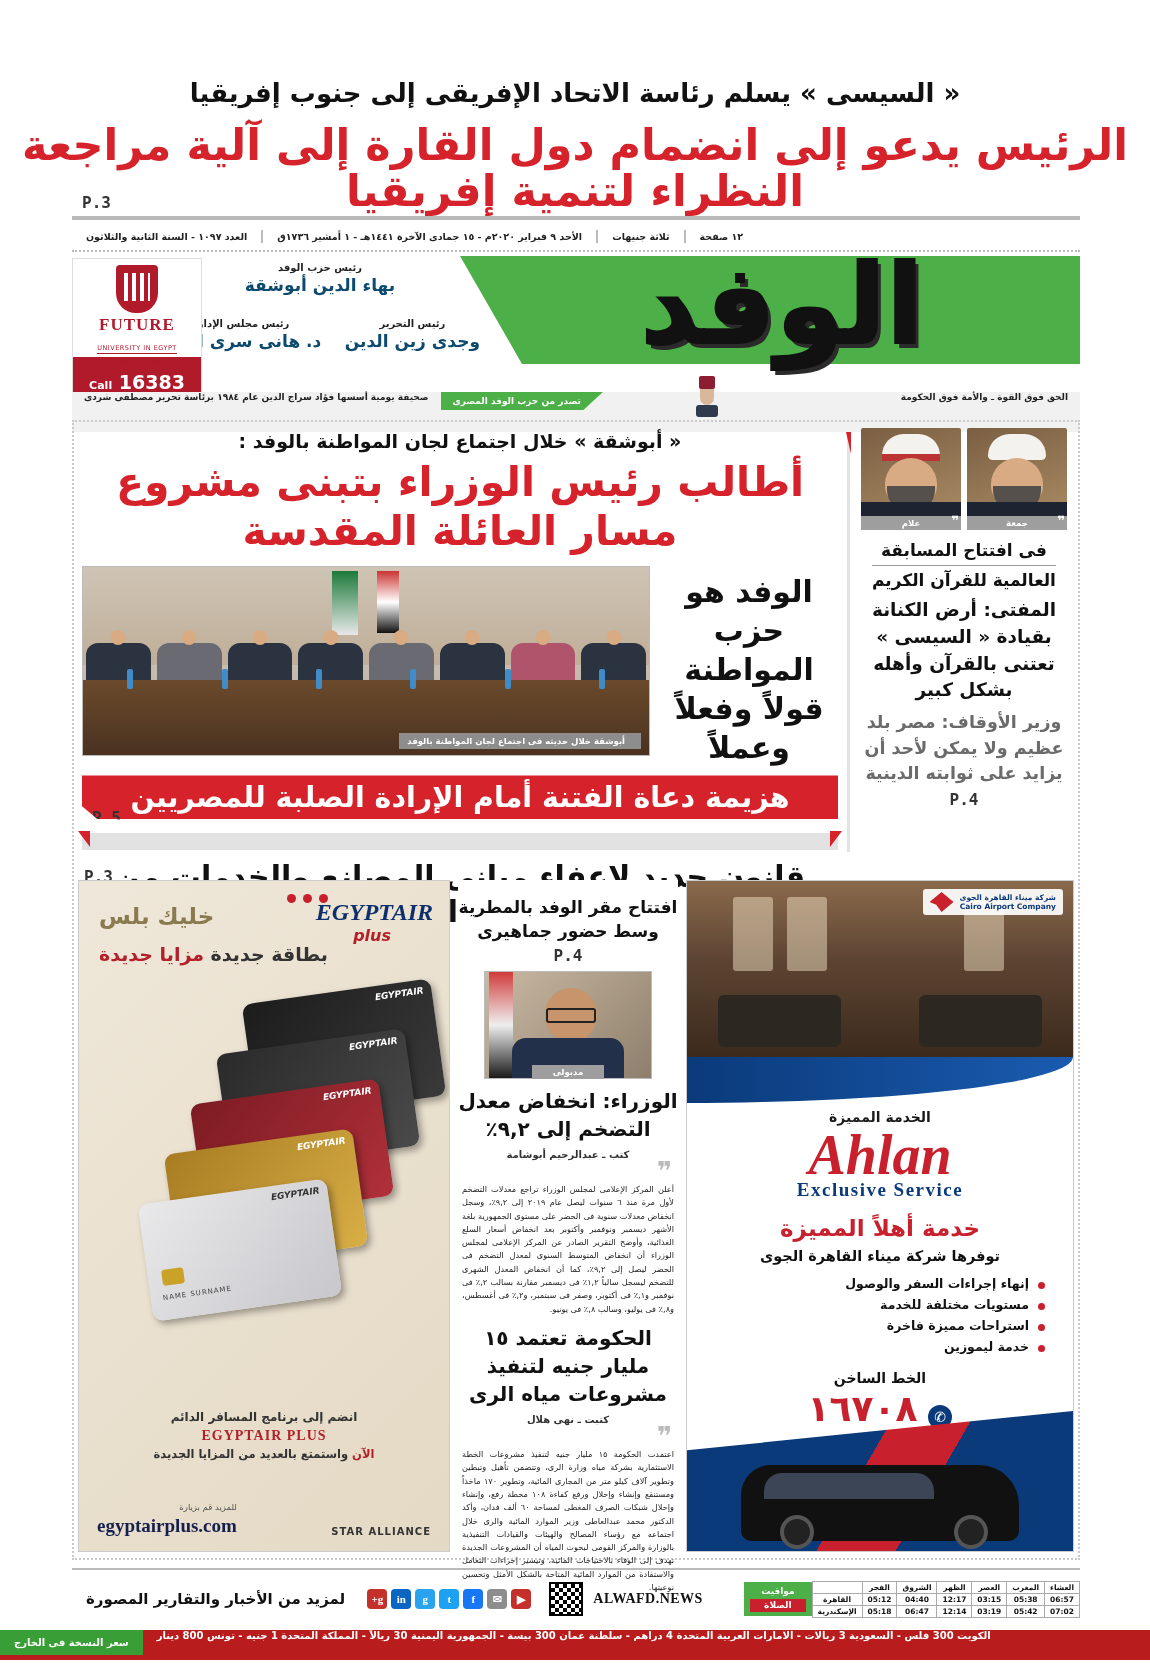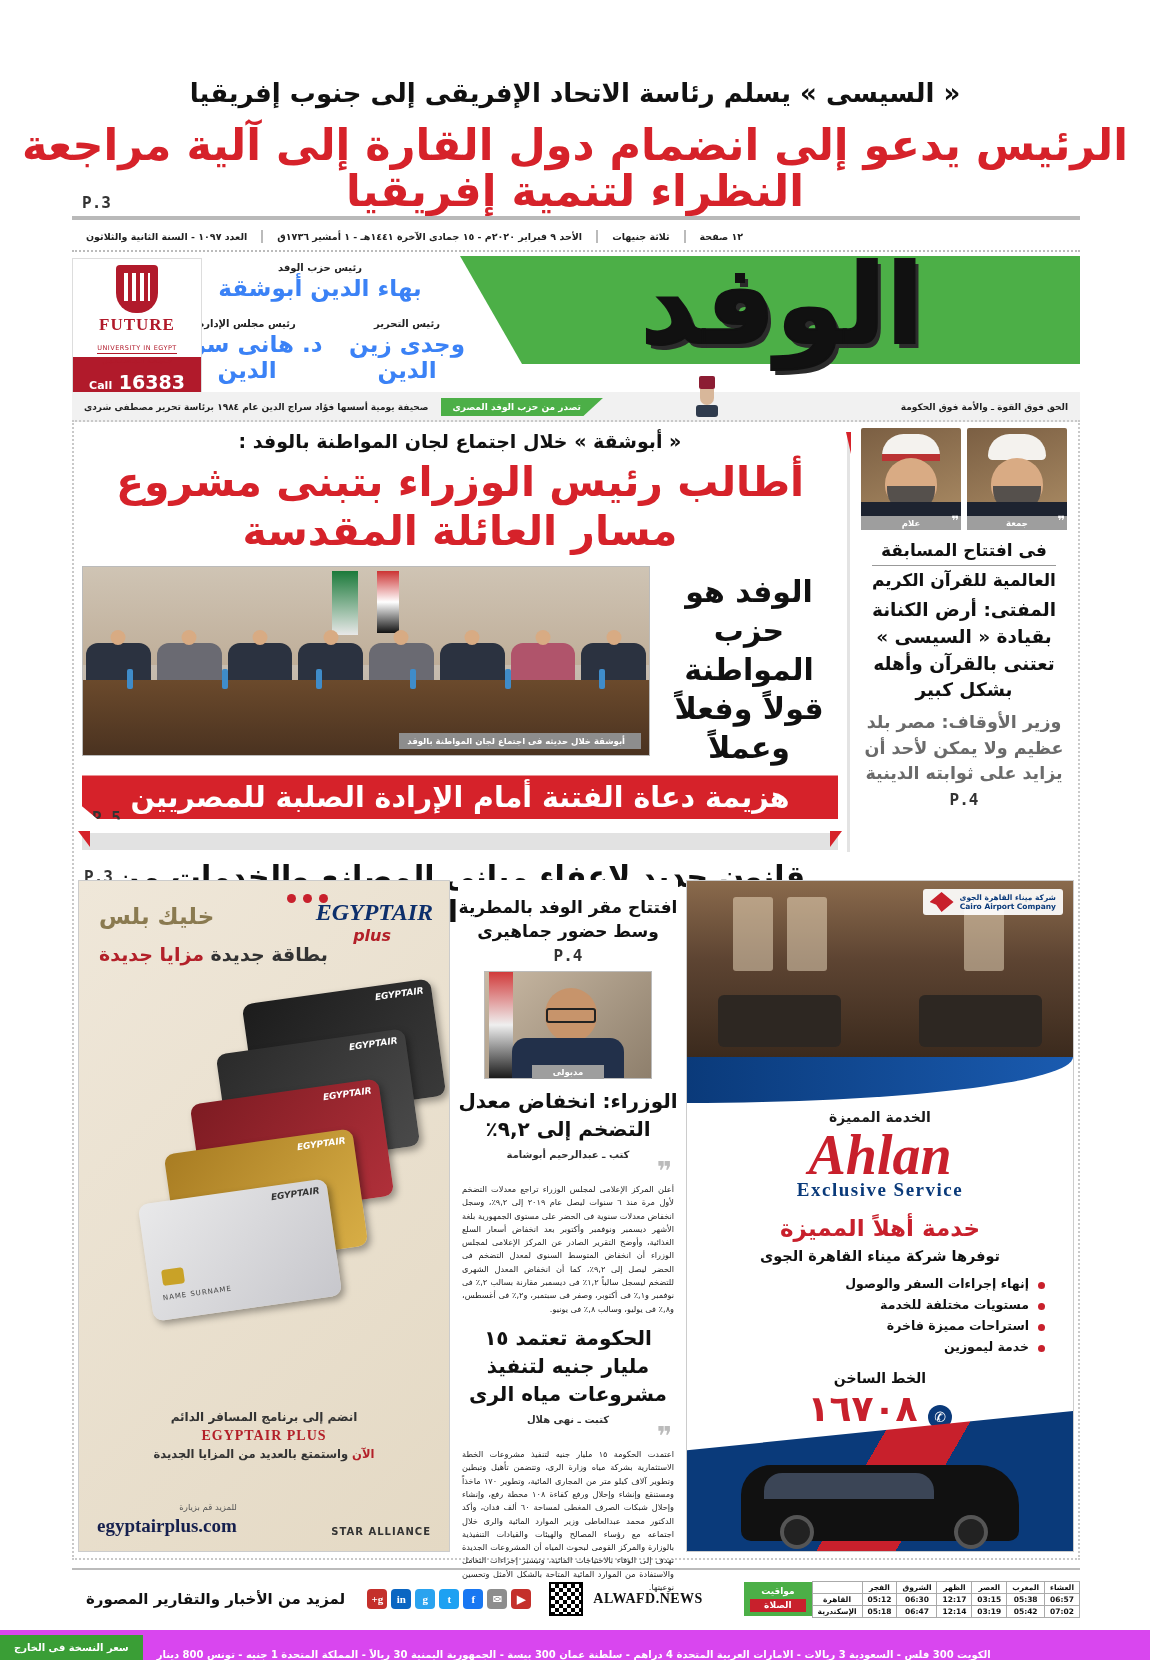--- a/index.html
+++ b/index.html
@@ -38,7 +38,7 @@
      text-shadow:4px 5px 0 #2b2b2b;}
   .mast-titles{position:absolute;right:640px;top:6px;width:240px;text-align:center;}
   .mt-role{font-size:10px;font-weight:bold;color:#222;}
-  .mt-name{font-size:23px;font-weight:bold;color:#3b82f6;margin-top:2px;}
+  .mt-name{font-size:17px;font-weight:bold;color:#0c4a6e;margin-top:2px;}
   .mast-row2{position:absolute;right:600px;top:62px;width:320px;display:flex;
      flex-direction:row-reverse;justify-content:space-between;}
   .mast-row2 .blk{text-align:center;}

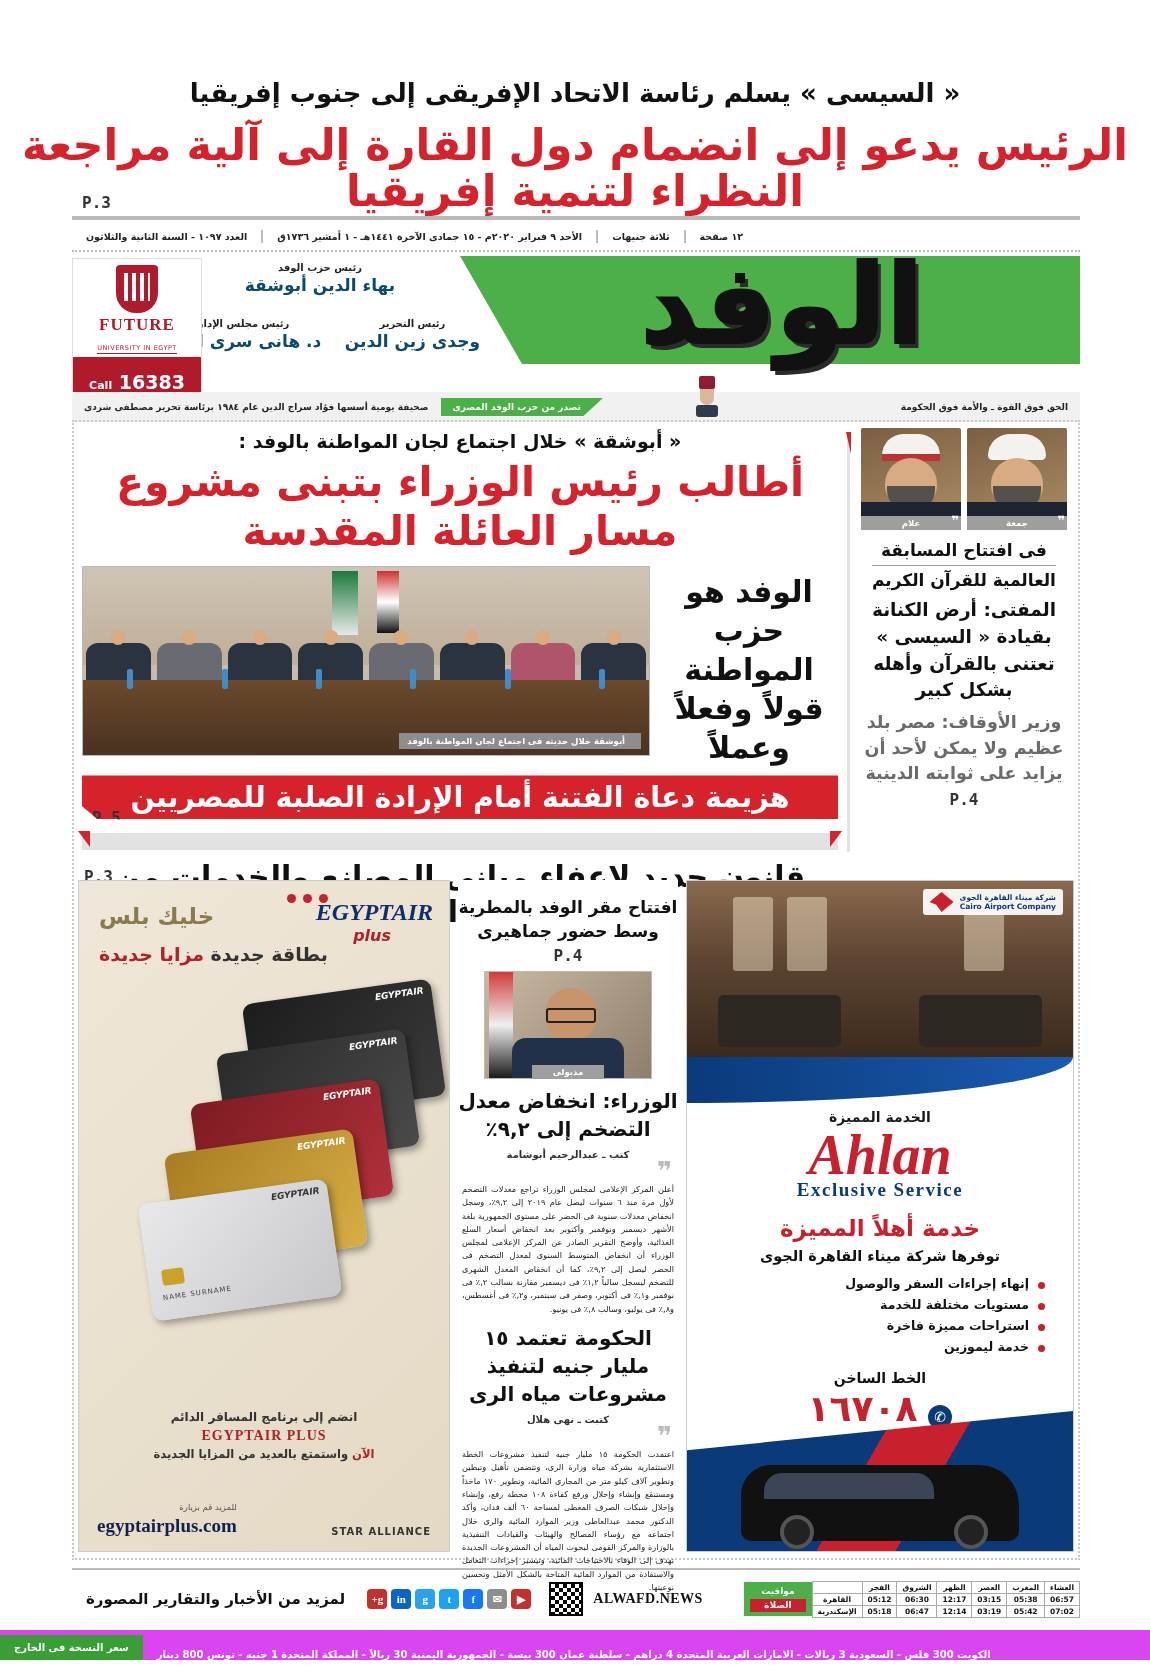--- a/index.html
+++ b/index.html
@@ -61,8 +61,8 @@
   .fue-url{font-size:7px;letter-spacing:.5px;}
 
   
-  .mast-strip{position:absolute;left:72px;top:392px;width:1008px;height:30px;
-     background:#f1f1f1;display:flex;flex-direction:row-reverse;align-items:center;}
+  .mast-strip{position:absolute;left:72px;top:392px;width:1008px;height:40px;
+     background:#f1f1f1;display:flex;flex-direction:row-reverse;align-items:flex-start;}
   .strip-tag{font-size:9px;font-weight:bold;color:#222;padding:0 12px;}
   .strip-green{background:#4caf47;color:#fff;font-size:9px;font-weight:bold;
      padding:4px 22px 4px 12px;clip-path:polygon(0 0,100% 0,88% 100%,0 100%);}

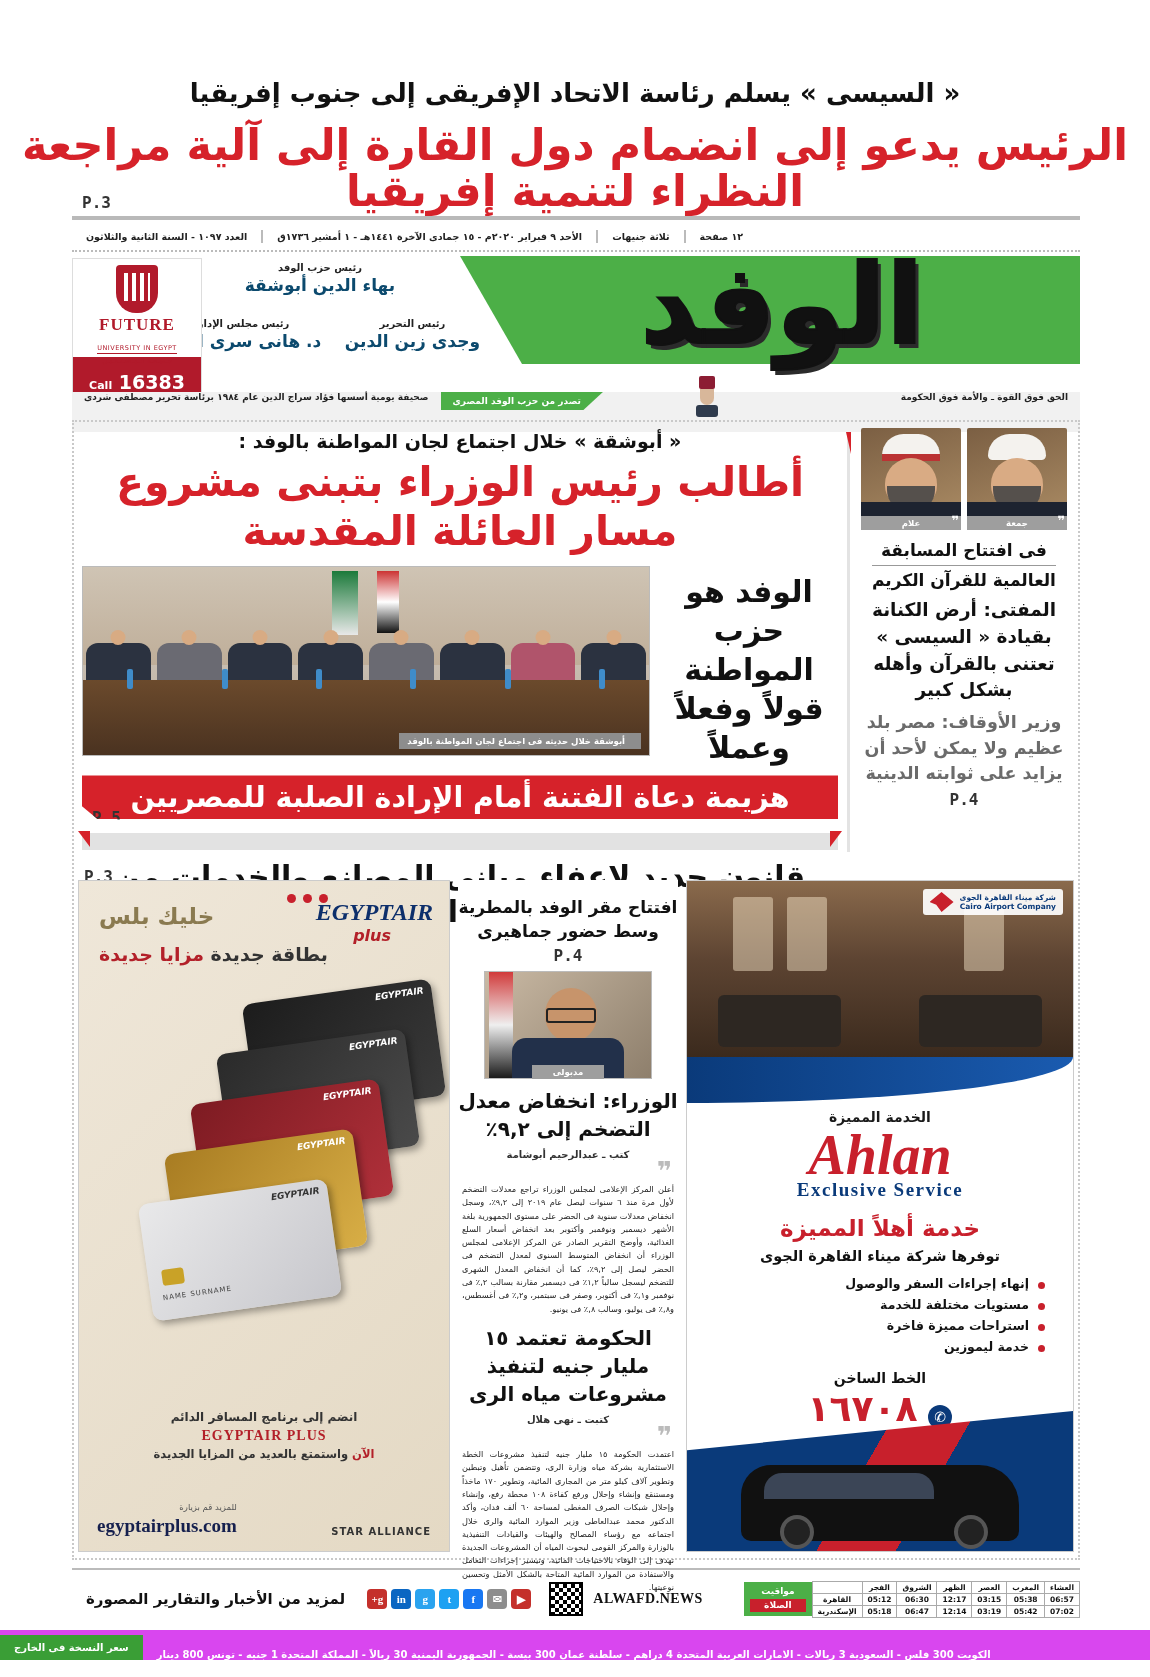--- a/index.html
+++ b/index.html
@@ -626,7 +626,7 @@
           <td>05:38</td>
           <td>03:15</td>
           <td>12:17</td>
-          <td>06:30</td>
+          <td>04:40</td>
           <td>05:12</td>
           <td>القاهرة</td>
         </tr>

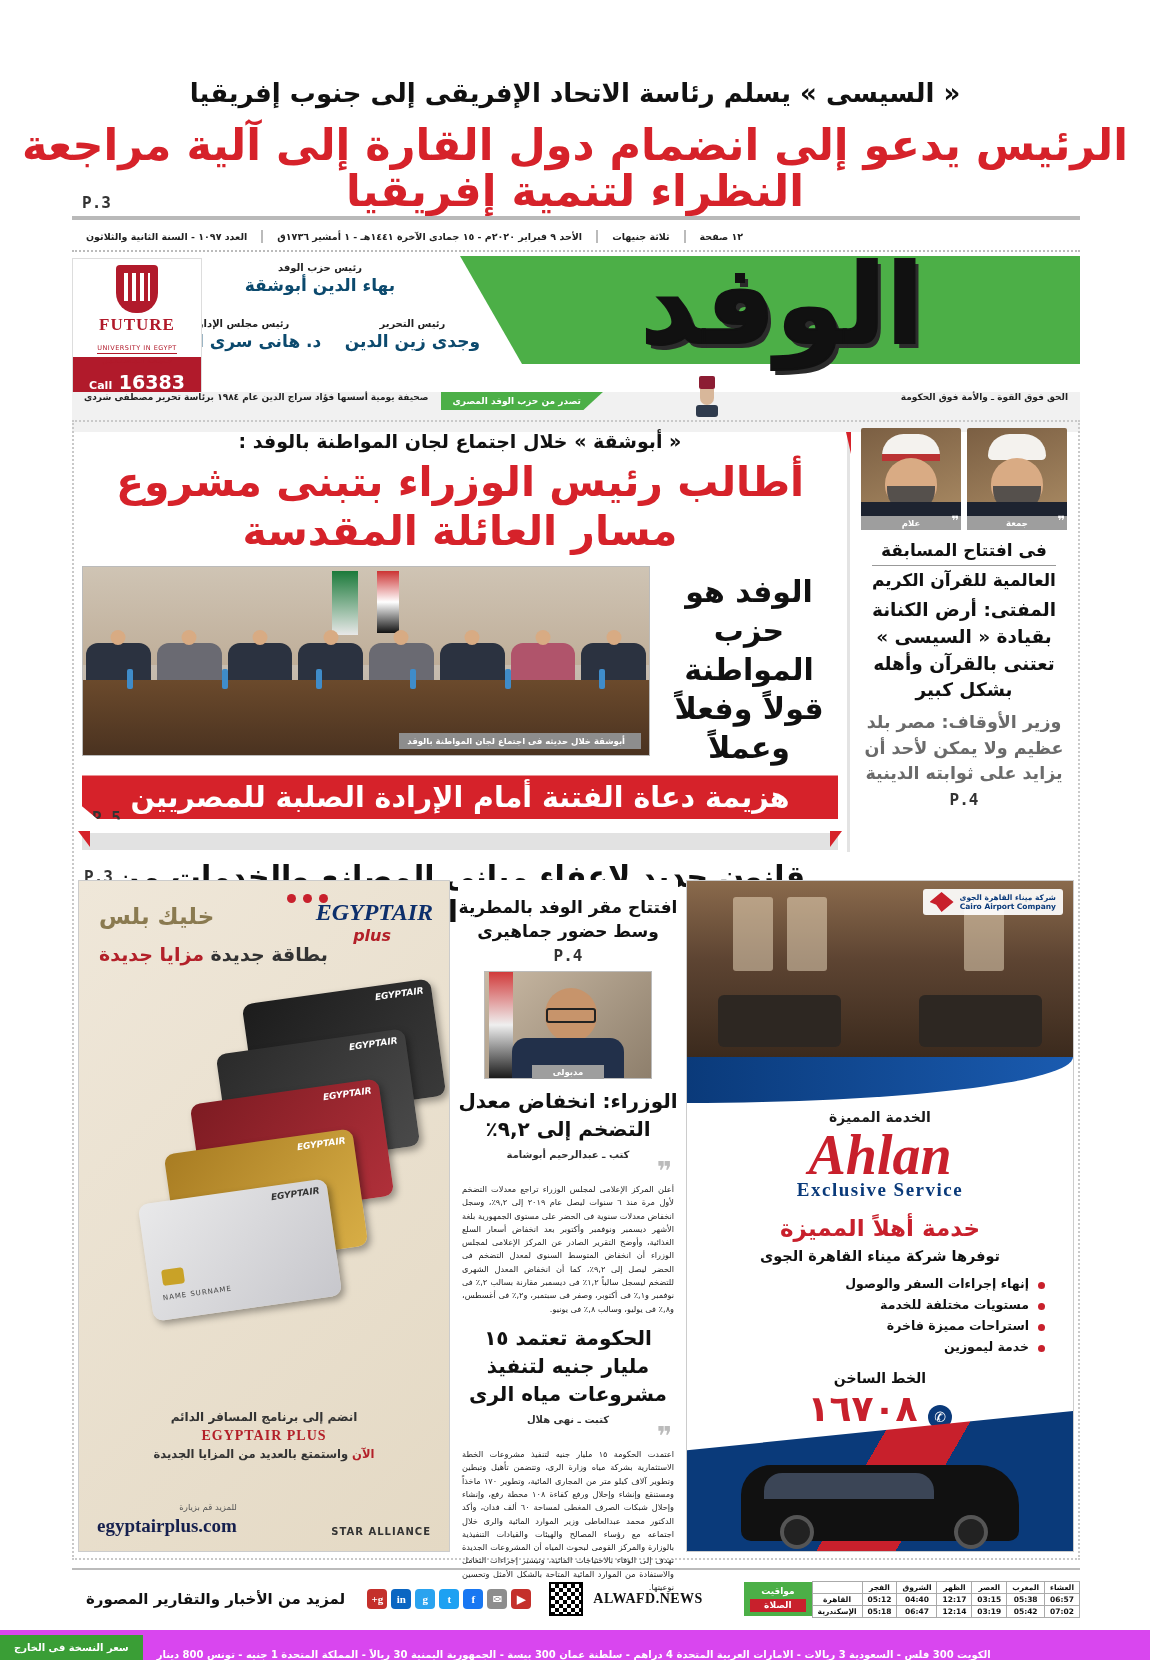--- a/index.html
+++ b/index.html
@@ -288,8 +288,8 @@
      font-weight:bold;}
 
   
-  .pricebar{position:absolute;left:0;top:1630px;width:1150px;height:30px;background:#d946ef;
-     display:flex;flex-direction:row-reverse;align-items:flex-end;color:#fff;}
+  .pricebar{position:absolute;left:0;top:1630px;width:1150px;height:30px;background:#b91c1c;
+     display:flex;flex-direction:row-reverse;align-items:flex-start;color:#fff;}
   .price-label{background:#3a9e36;font-size:10px;font-weight:bold;padding:7px 14px;}
   .price-text{font-size:10px;font-weight:bold;padding:0 14px;}
 </style>

